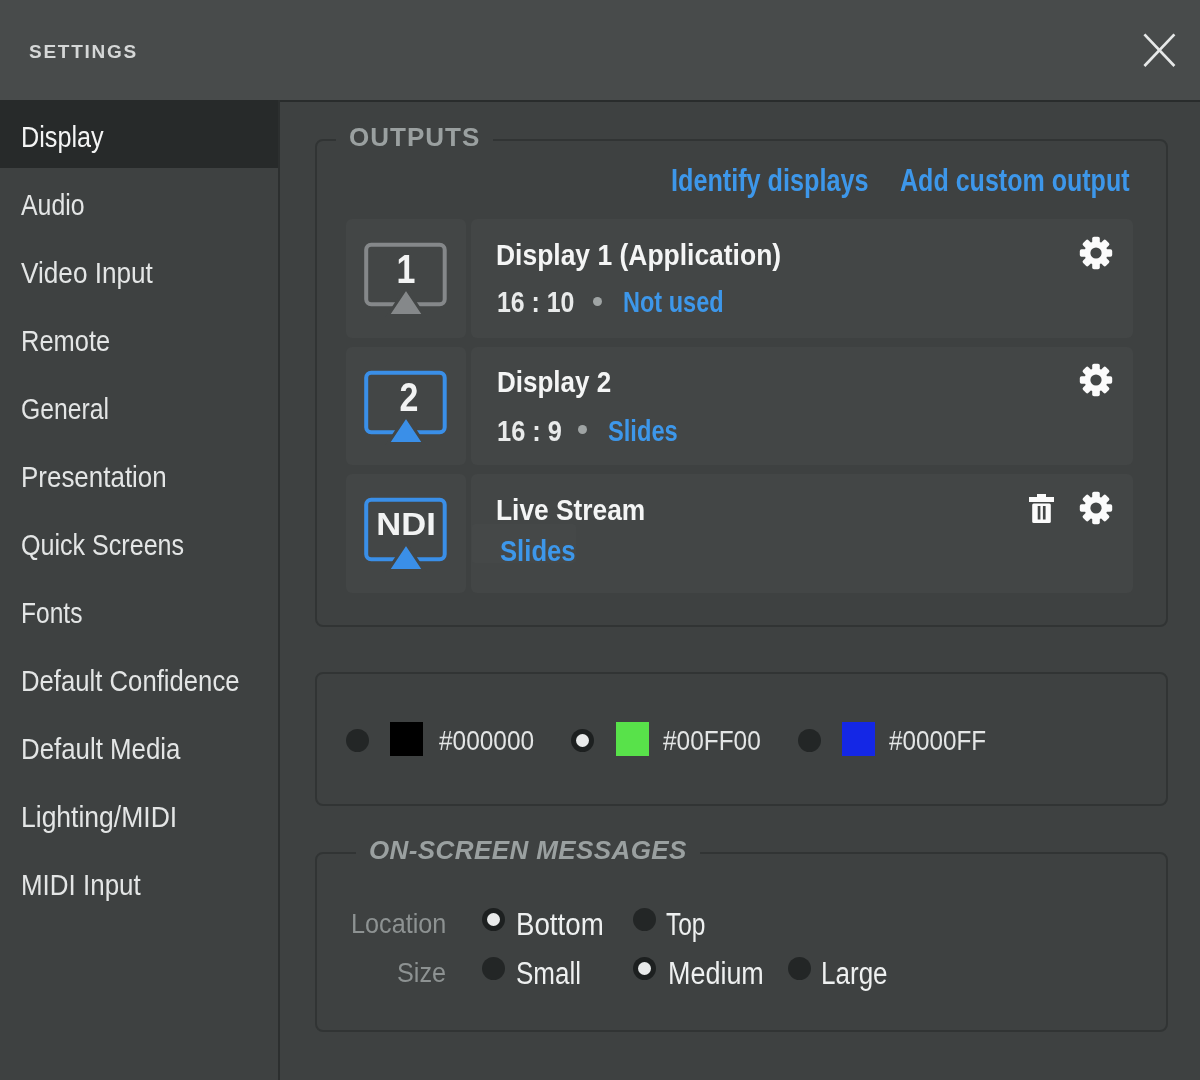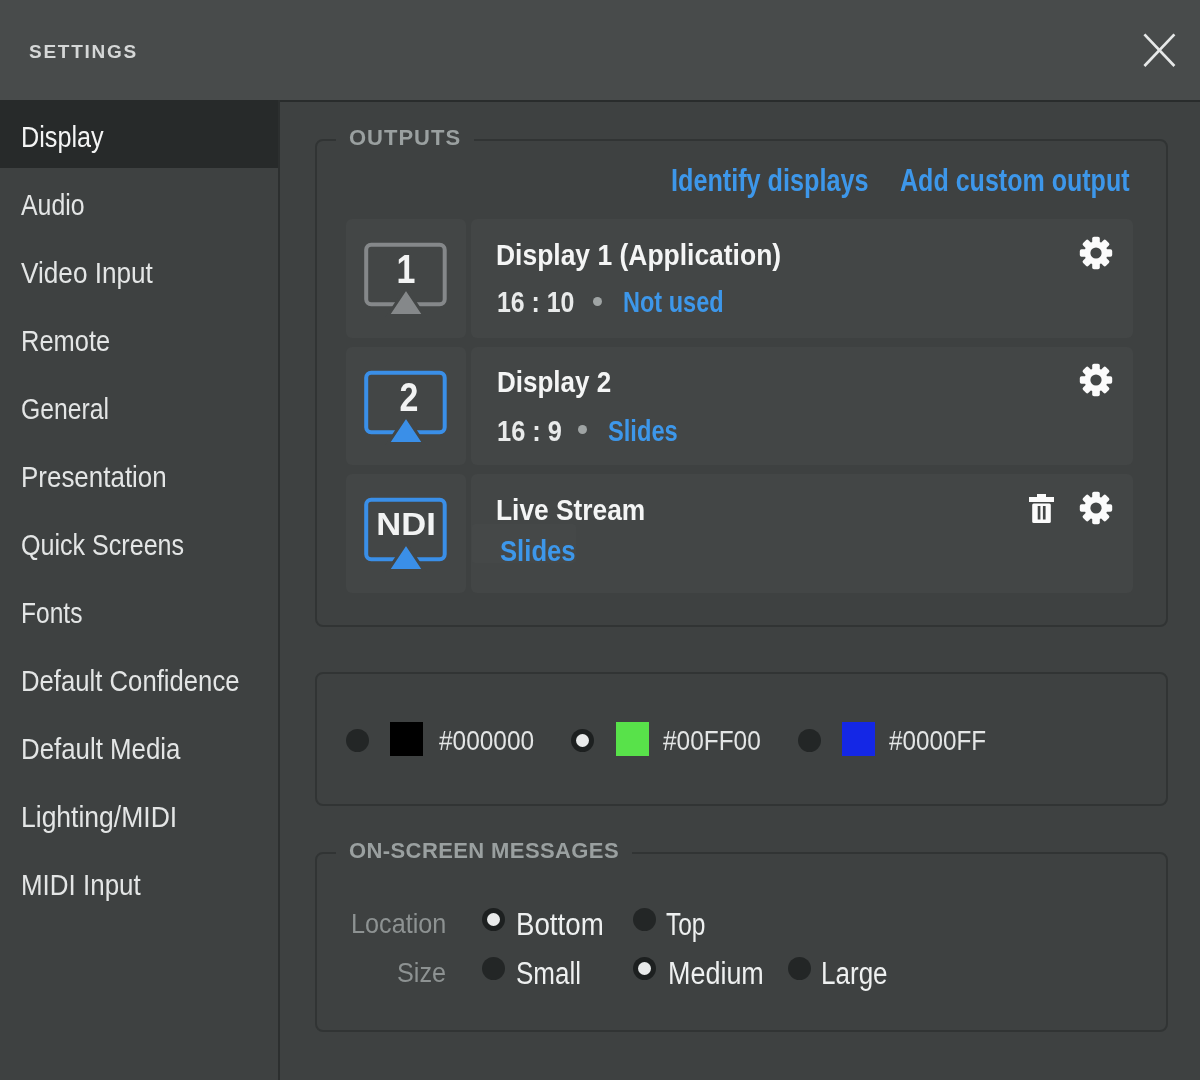--- a/index.html
+++ b/index.html
@@ -16,7 +16,7 @@
 
   .panel { left:315px; width:853px; border:2px solid #313434; border-radius:8px; }
   .legend { position:absolute; background:#3e4141; padding:0 13px;
-    font-size:22px; font-weight:bold; letter-spacing:0.4px; color:#9aa0a0;
+    font-size:26px; font-weight:bold; letter-spacing:0.4px; color:#9aa0a0;
     line-height:19px; white-space:pre; }
 
   .iconbox { width:120px; height:118.5px; background:#434646; border-radius:6px; }

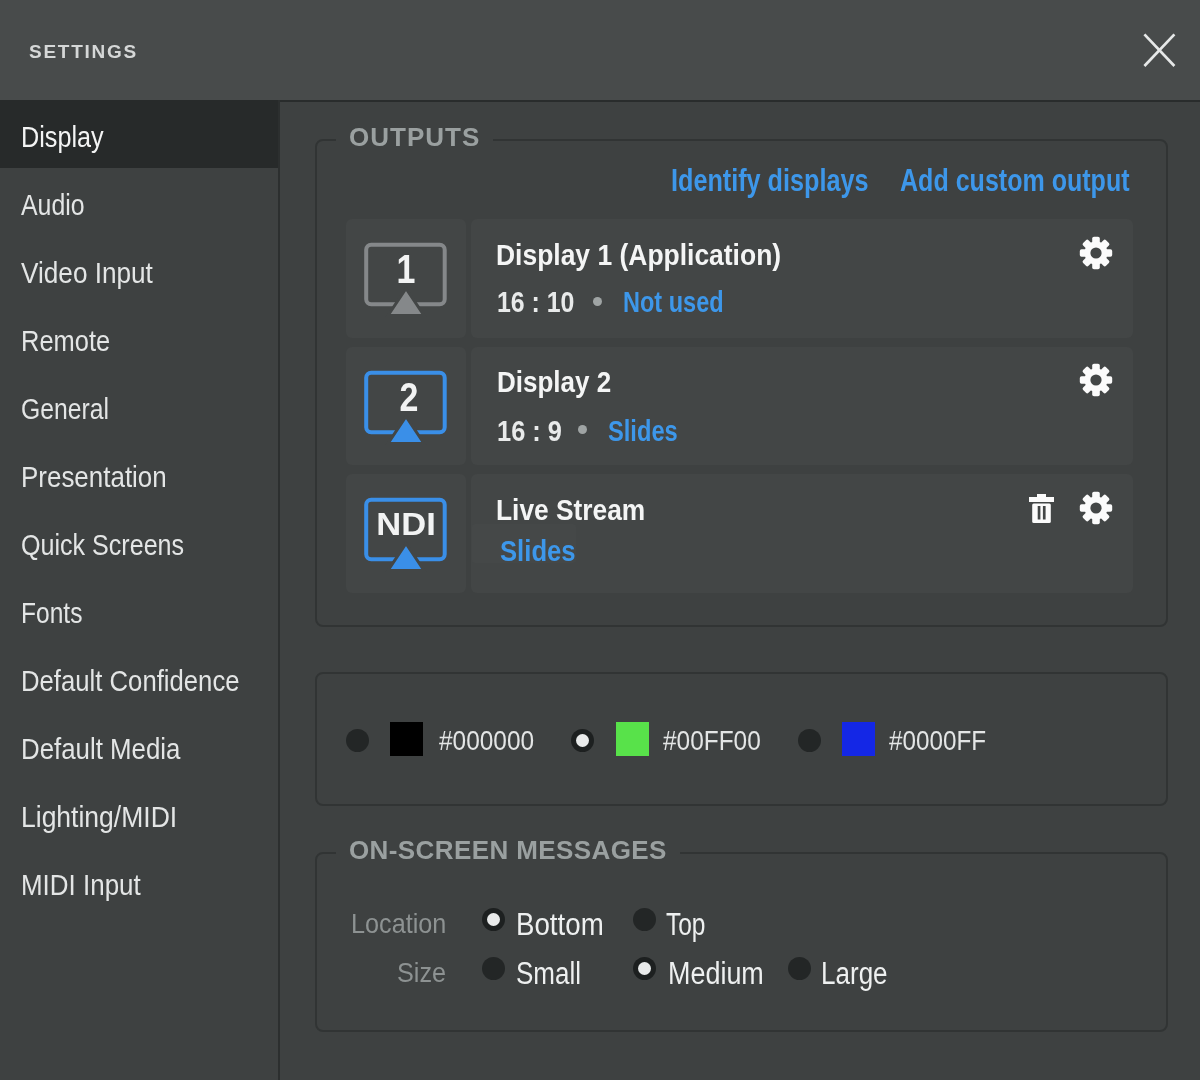--- a/index.html
+++ b/index.html
@@ -175,7 +175,7 @@
   <div class="t hex" style="left:888.9px; top:726.5px; transform:scaleX(0.866);">#0000FF</div>
 
   <div class="abs panel" style="top:851.5px; height:180.5px;"></div>
-  <div class="legend" style="left:336px; top:840.5px;">ON-SCREEN MESSAGES</div>
+  <div class="legend" style="left:356px; top:840.5px;font-style:italic;">ON-SCREEN MESSAGES</div>
   <div class="t mlab" style="left:351px; top:910.2px; transform:scaleX(0.9);">Location</div>
   <div class="radio sel" style="left:481.7px; top:908.2px;"></div>
   <div class="t rlab" style="left:515.5px; top:909px; transform:scaleX(0.893);">Bottom</div>

